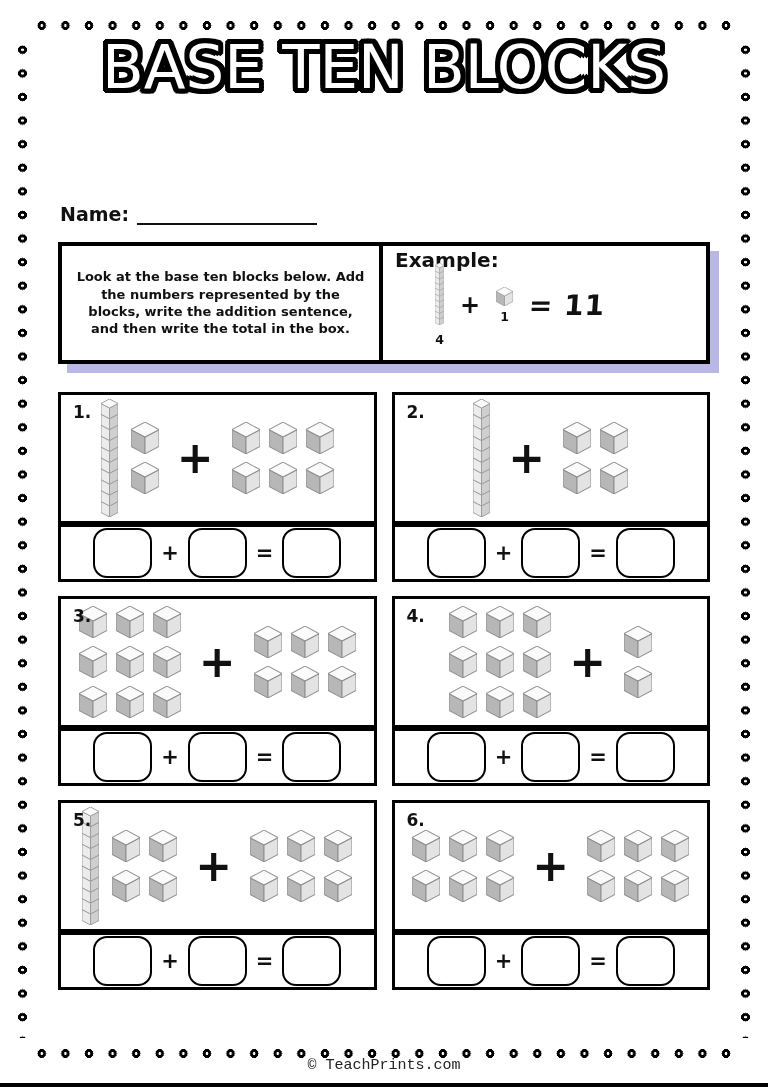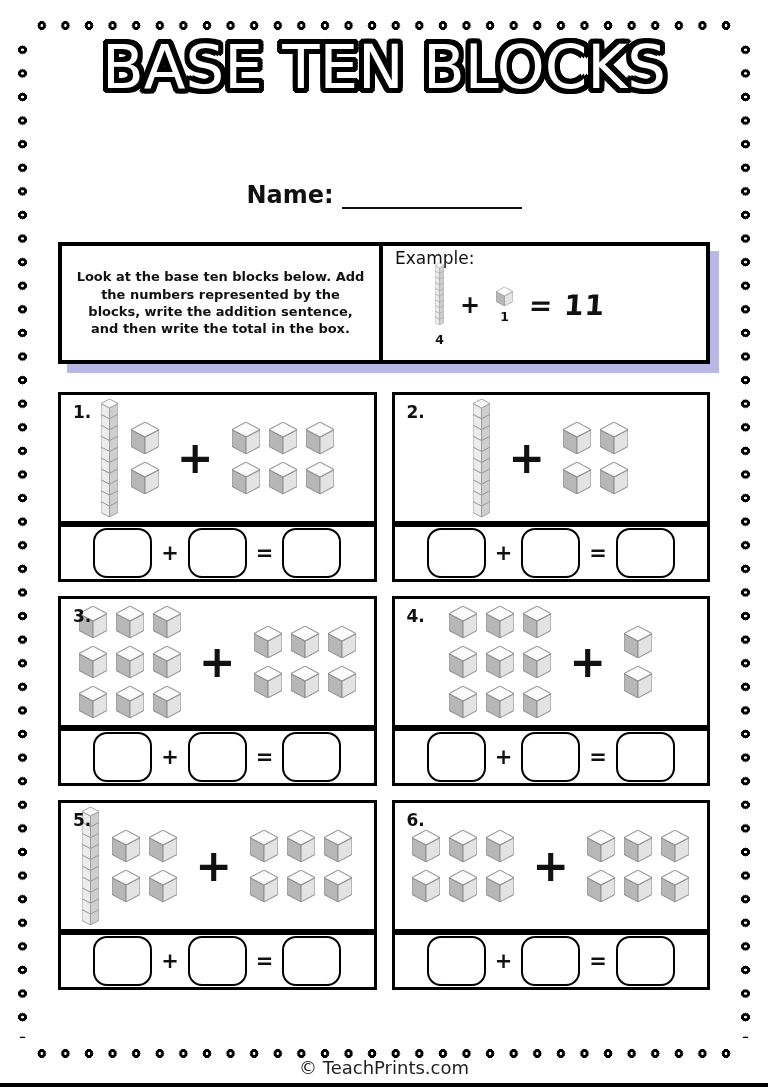--- a/index.html
+++ b/index.html
@@ -45,8 +45,8 @@
 
   
   .name-date{
-    position:absolute; top:181px; left:60px; width:648px;
-    display:flex; justify-content:center; font-size:24px; font-weight:bold;
+    position:absolute; top:199px; left:60px; width:648px;
+    display:flex; justify-content:flex-start; font-size:19px; font-weight:bold;
   }
   .nd-group{display:flex; align-items:flex-end; gap:8px;}
   .nd-line{border-bottom:2px solid #111; height:24px;}

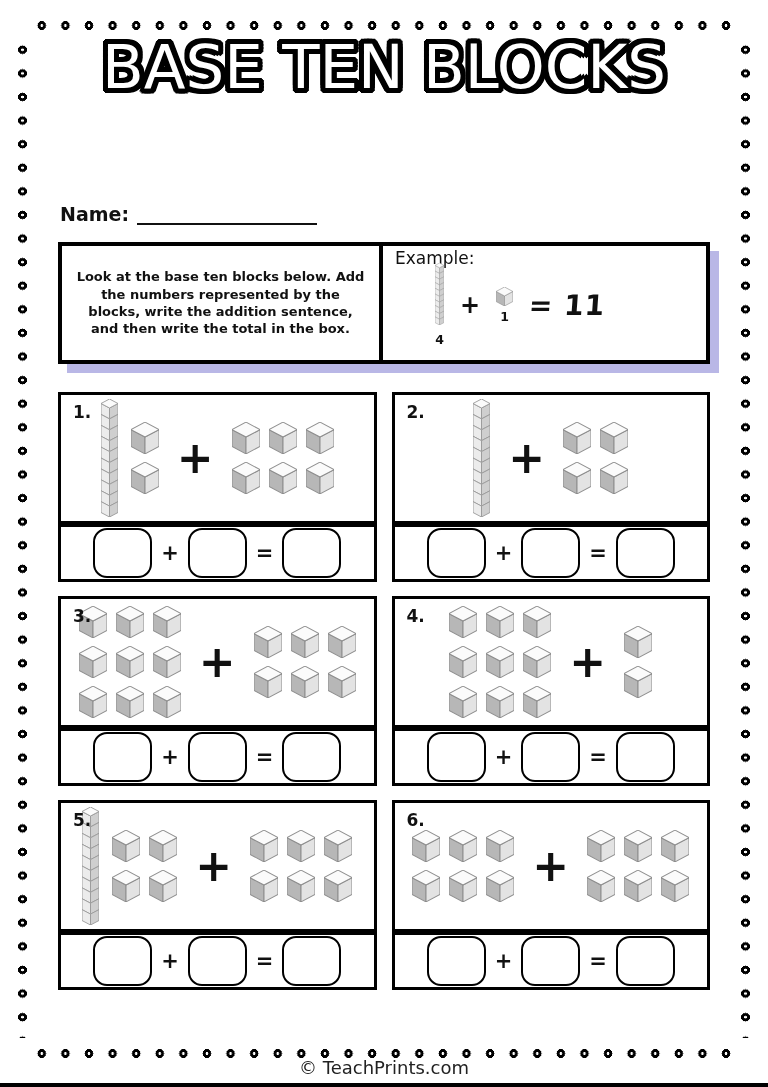--- a/index.html
+++ b/index.html
@@ -65,7 +65,7 @@
     padding:6px 12px; font-size:13px; line-height:1.33; text-align:center; font-weight:700;
   }
   .example{flex:1; position:relative; padding:8px 10px; box-sizing:border-box;}
-  .example-label{font-size:17px; font-weight:normal; position:absolute; top:2px; left:12px;}
+  .example-label{font-size:20px; font-weight:bold; position:absolute; top:2px; left:12px;}
   .example-row{
     position:absolute; left:52px; top:8px; right:6px; bottom:4px;
     display:flex; align-items:center; gap:16px;

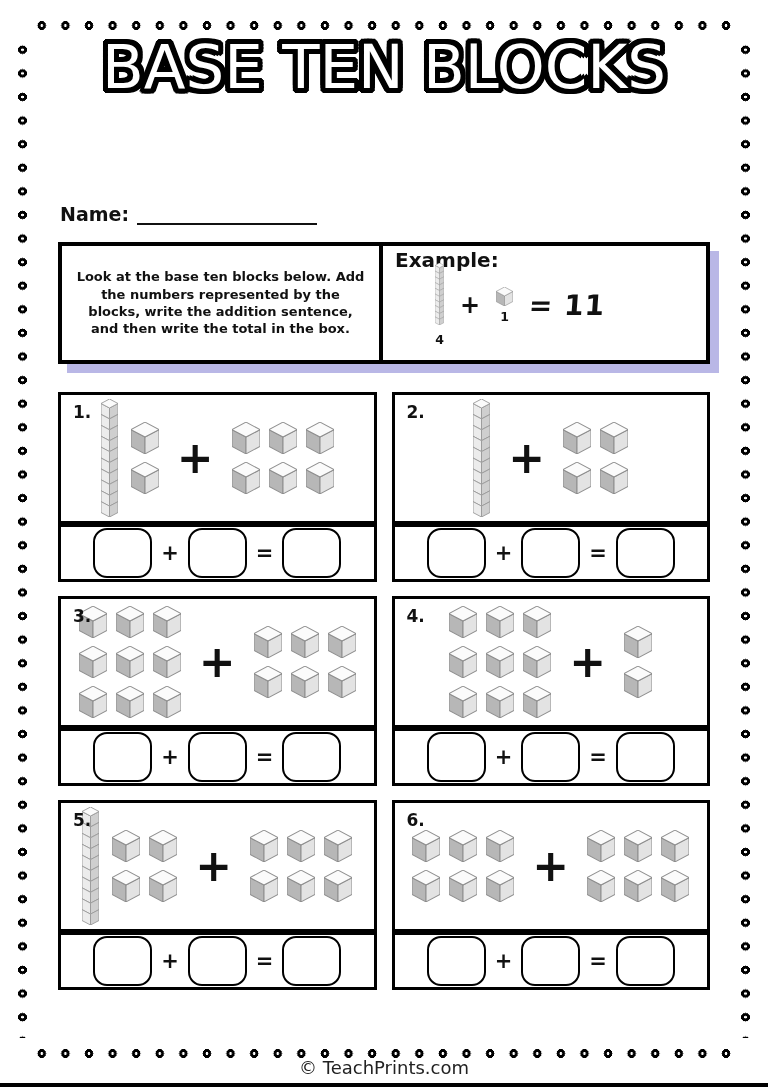--- a/index.html
+++ b/index.html
@@ -98,7 +98,7 @@
 
   .footer{
     position:absolute; top:1057px; left:0; width:100%;
-    text-align:center; font-size:18px; color:#222;
+    text-align:center; font-size:15px; color:#222;font-family:Liberation Mono, monospace;
   }
 </style>
 </head>

